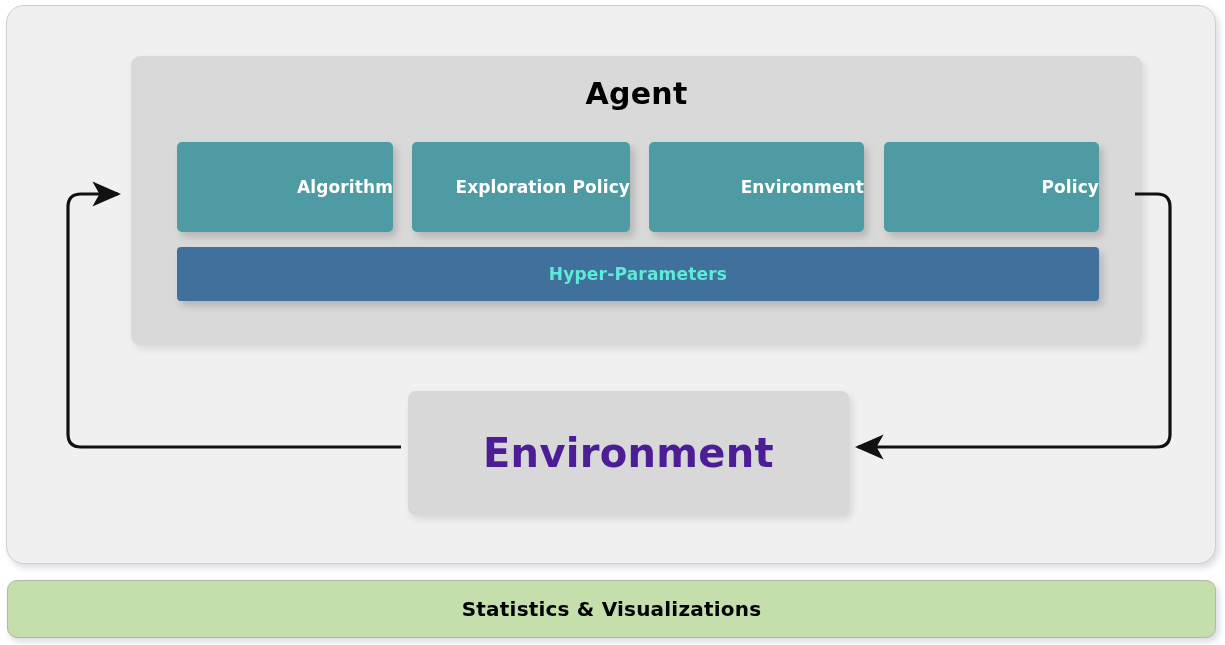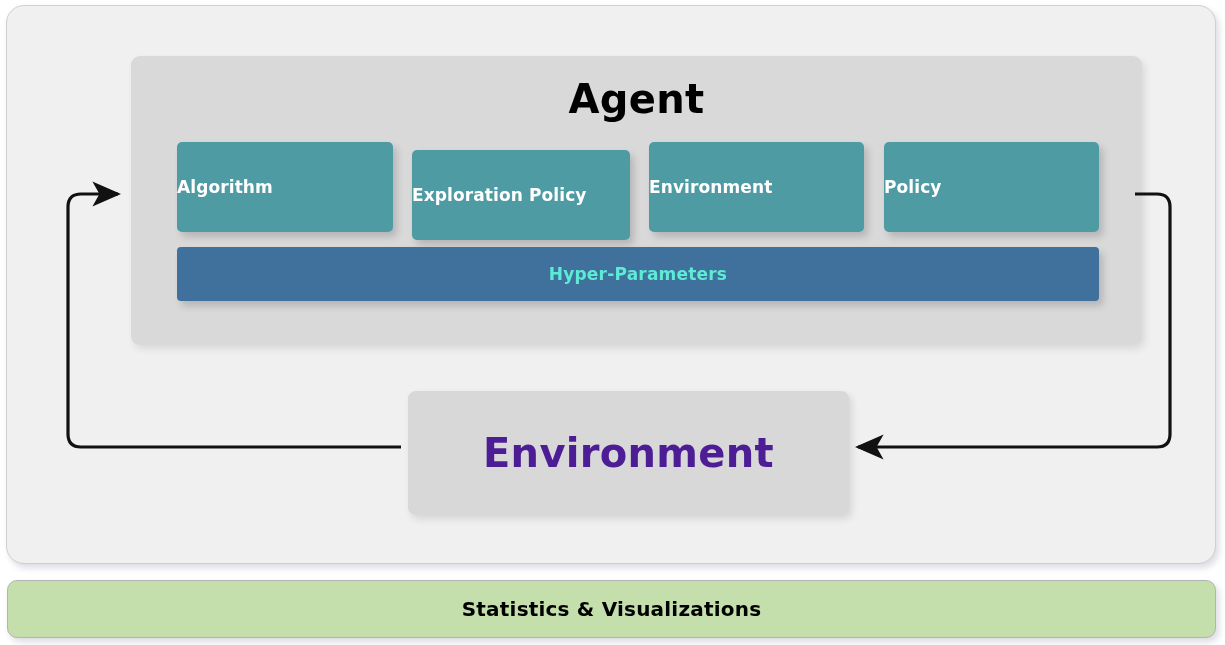--- a/index.html
+++ b/index.html
@@ -51,7 +51,7 @@
     top: 20px;
     width: 1011px;
     text-align: center;
-    font-size: 40px;
+    font-size: 30px;
     font-weight: bold;
     color: #000000;
     letter-spacing: 0.3px;

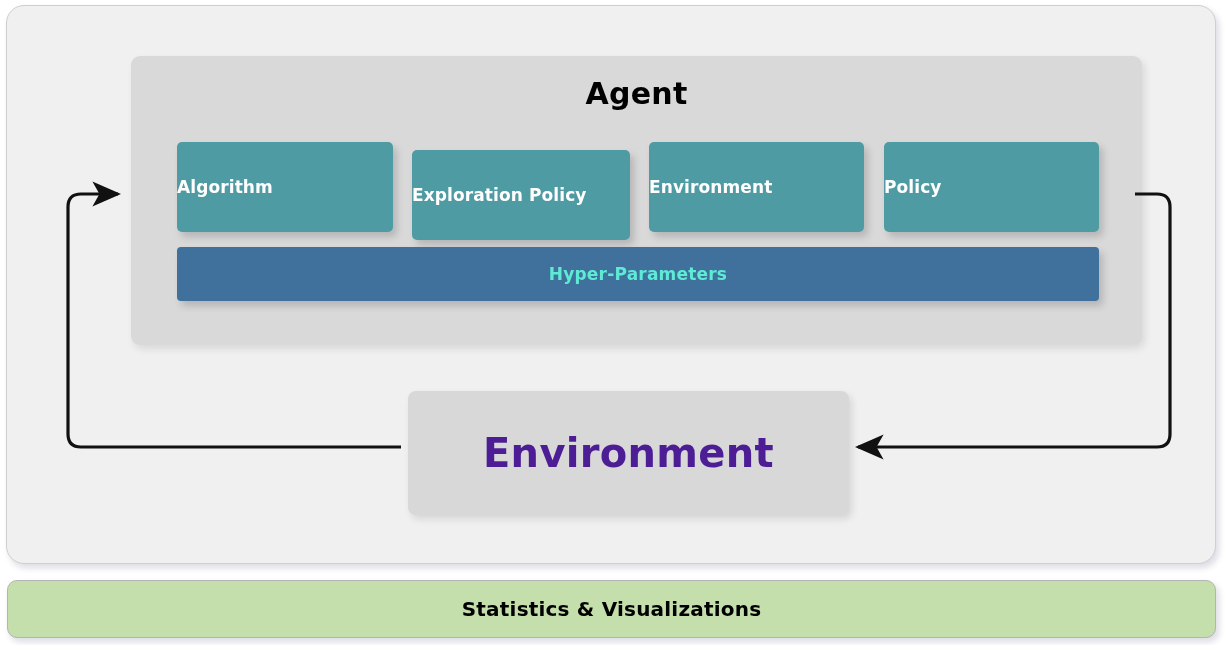--- a/index.html
+++ b/index.html
@@ -74,7 +74,7 @@
     box-shadow: 4px 5px 7px rgba(60,60,70,0.22);
     display: flex;
     align-items: center;
-    justify-content: flex-start;
+    justify-content: flex-end;
     box-sizing: border-box;
   }
   .component-box span {

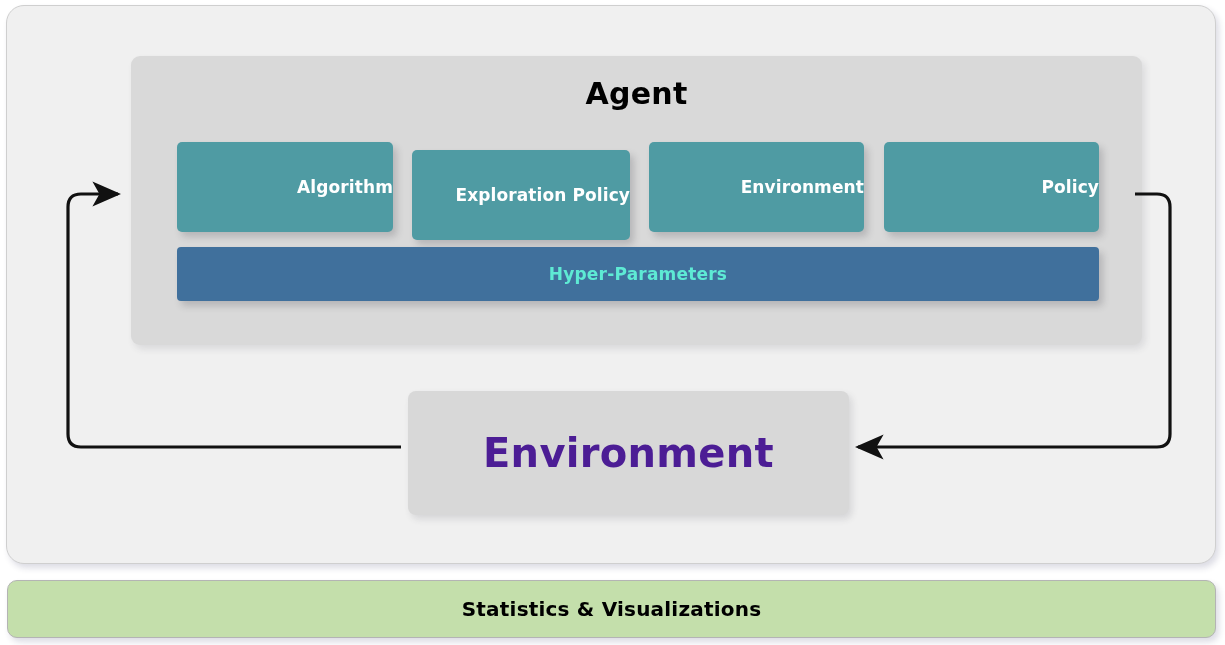--- a/index.html
+++ b/index.html
@@ -85,7 +85,7 @@
     letter-spacing: 0.1px;
   }
   .cb0 { left: 0px;   width: 216px; }
-  .cb1 { left: 235px; width: 218px; margin-top: 8px; }
+  .cb1 { left: 235px; width: 218px; }
   .cb2 { left: 472px; width: 215px; }
   .cb3 { left: 707px; width: 215px; }
 

